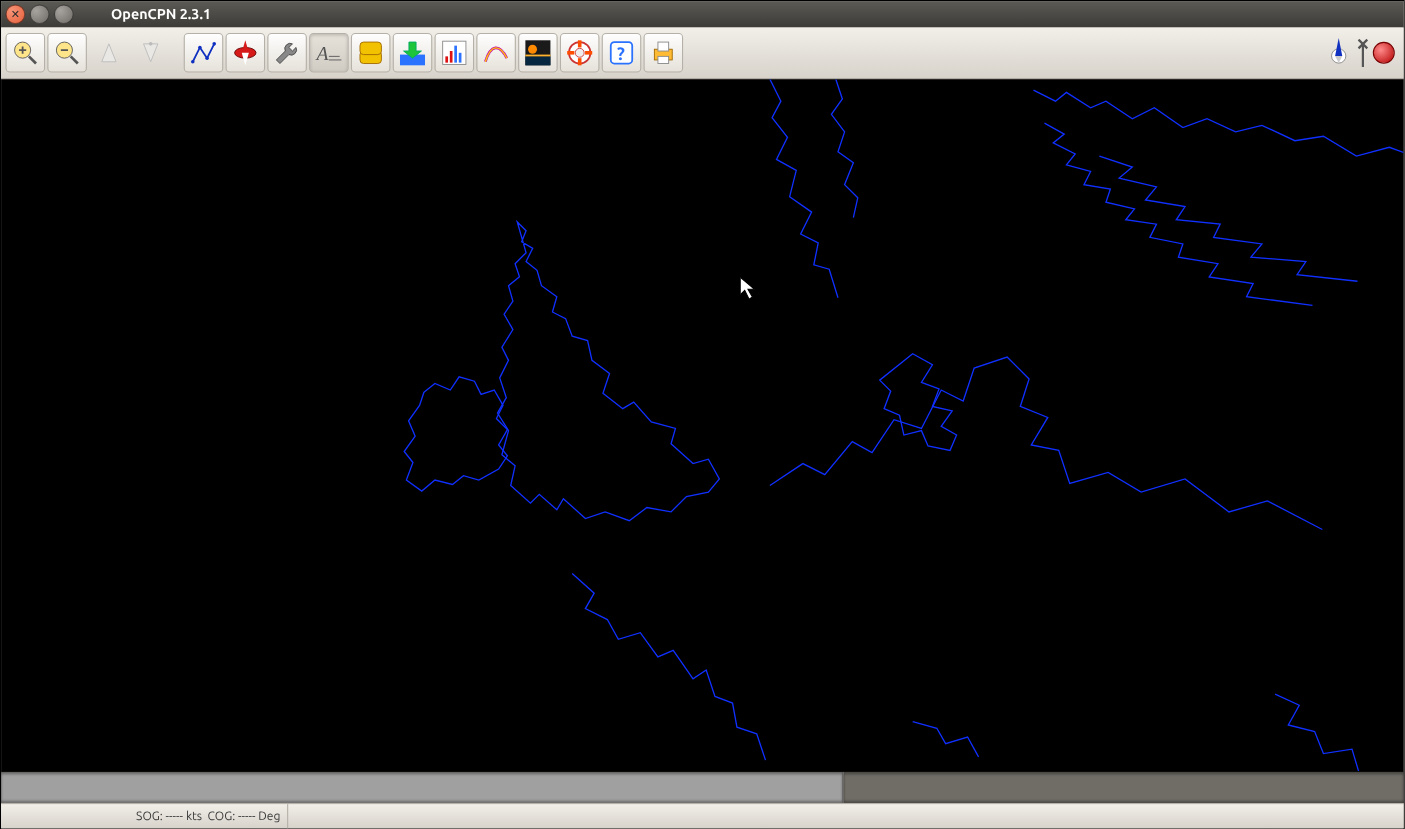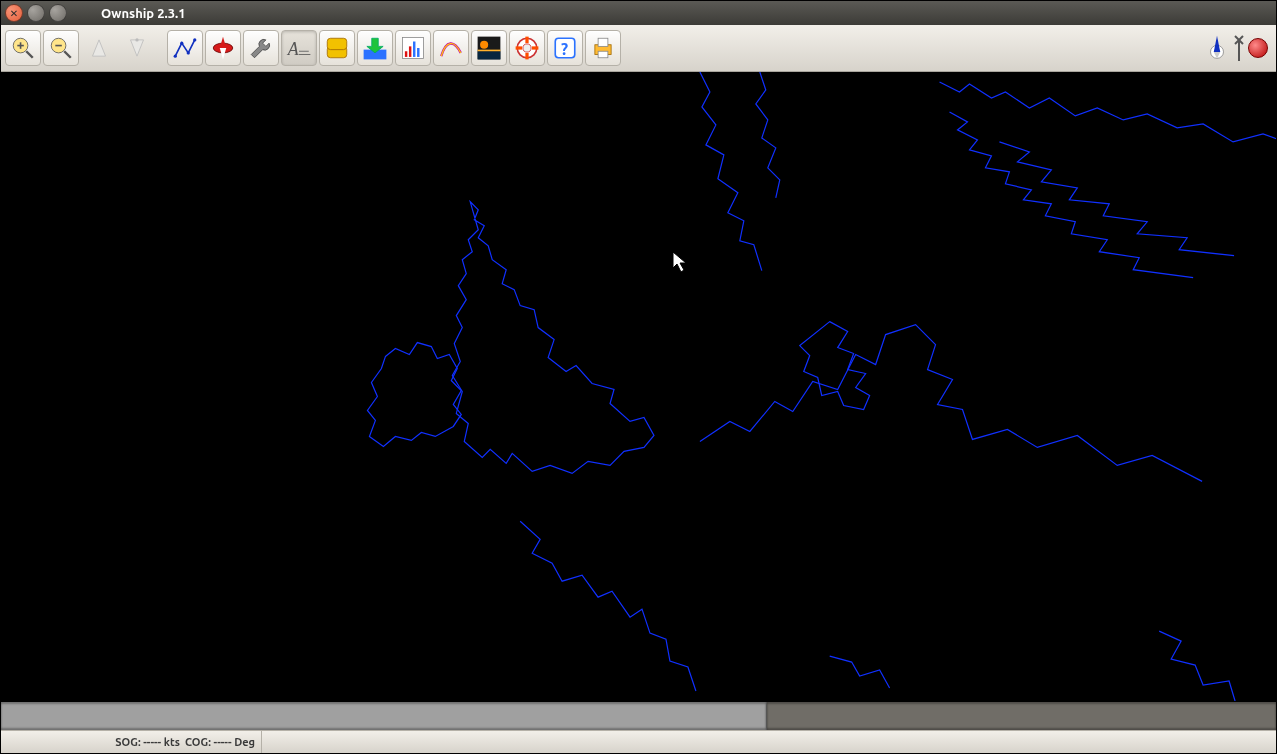--- a/index.html
+++ b/index.html
@@ -155,7 +155,7 @@
     <div class="winbtn close">✕</div>
     <div class="winbtn min"></div>
     <div class="winbtn max"></div>
-    <span class="title-text">Ownship 2.3.1</span>
+    <span class="title-text">OpenCPN 2.3.1</span>
   </div>
 
   <div class="toolbar">

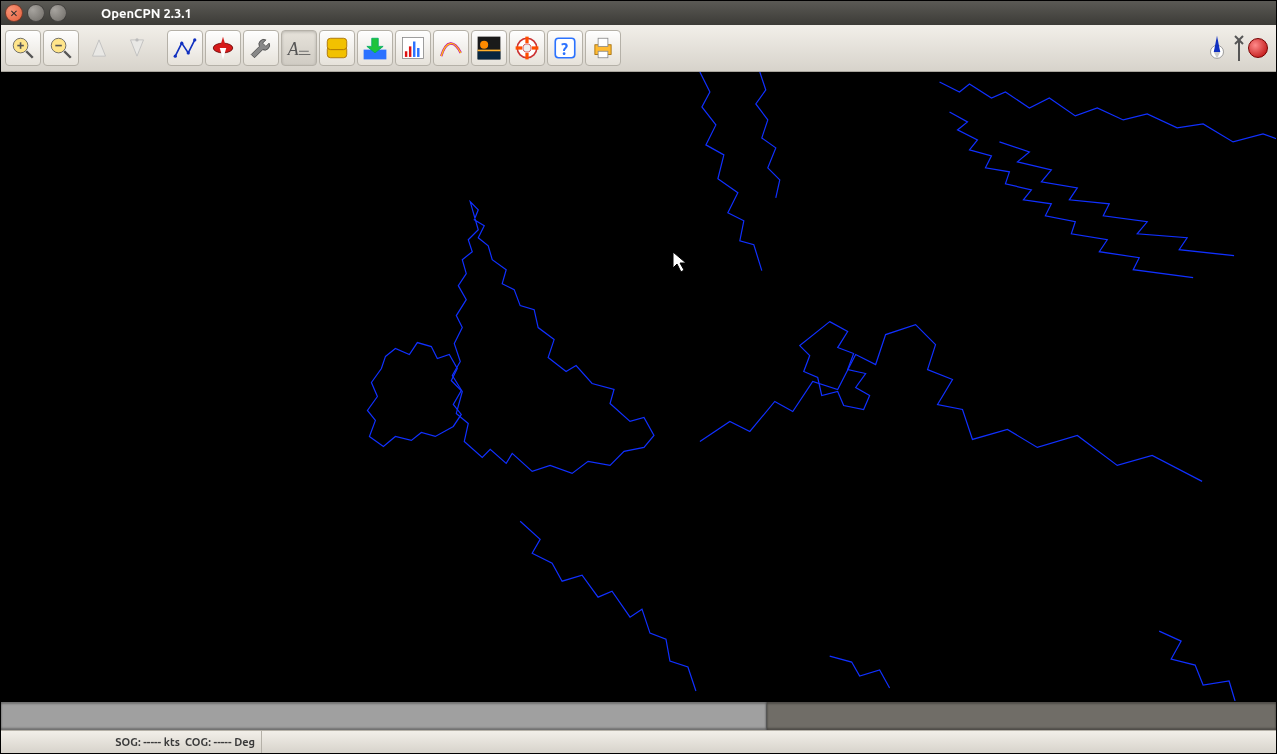--- a/index.html
+++ b/index.html
@@ -133,7 +133,7 @@
     display: flex;
     align-items: center;
     font-size: 11px;
-    font-weight: bold;
+    font-weight: normal;
     color: #3a3a3a;
   }
   .stat {

